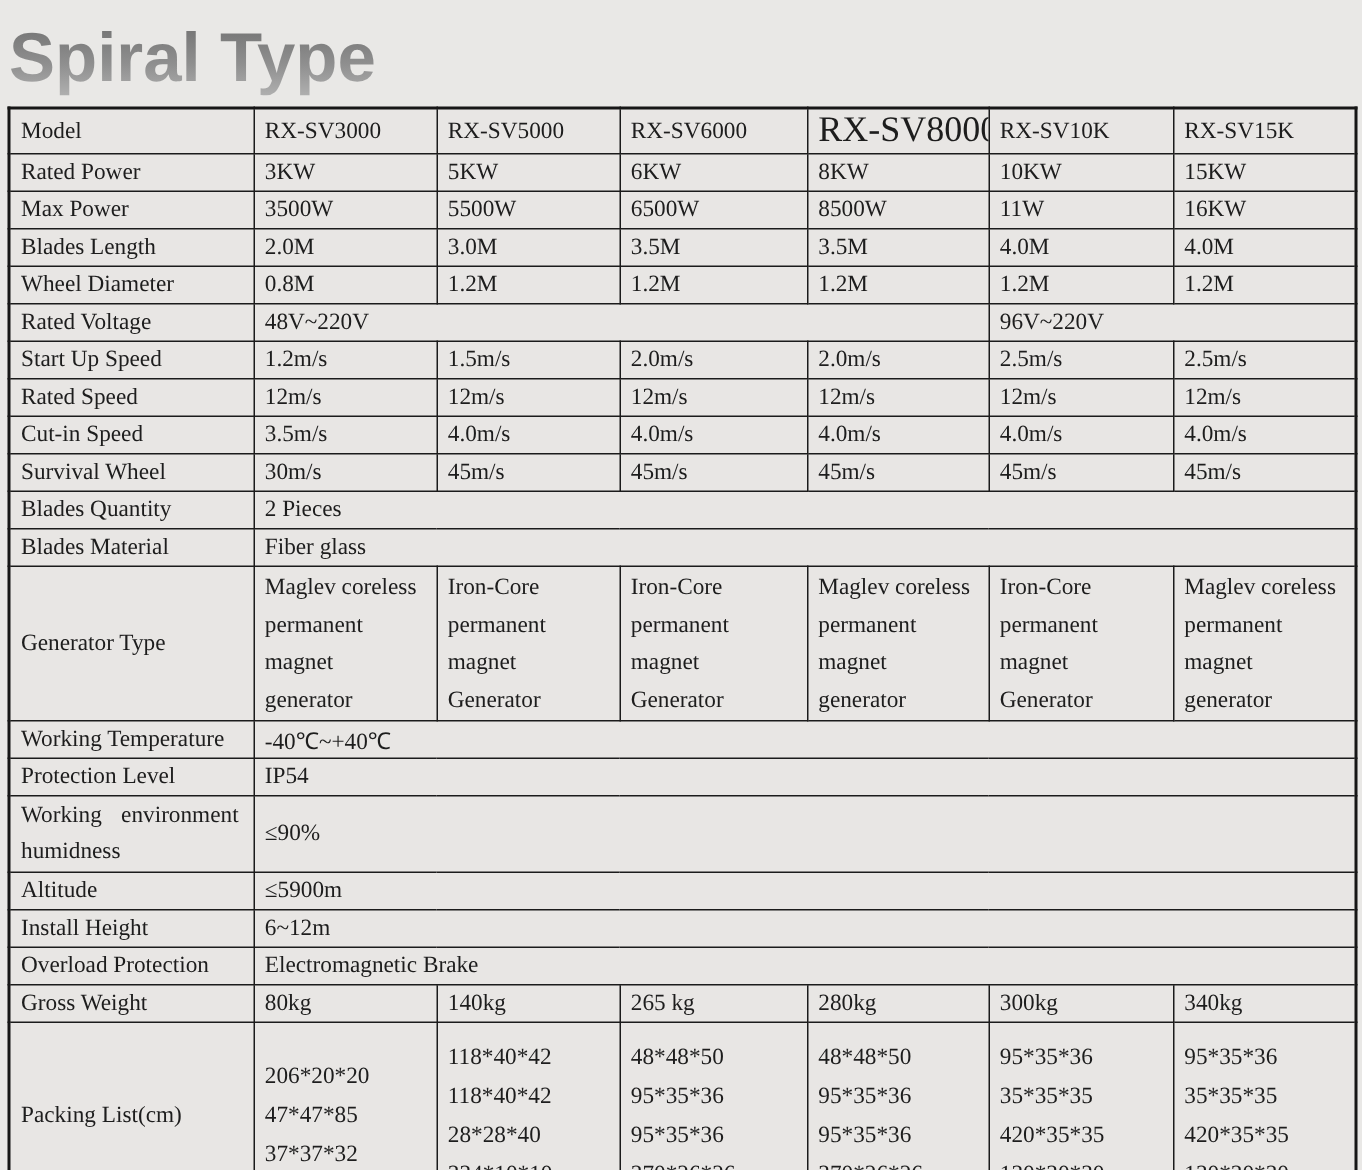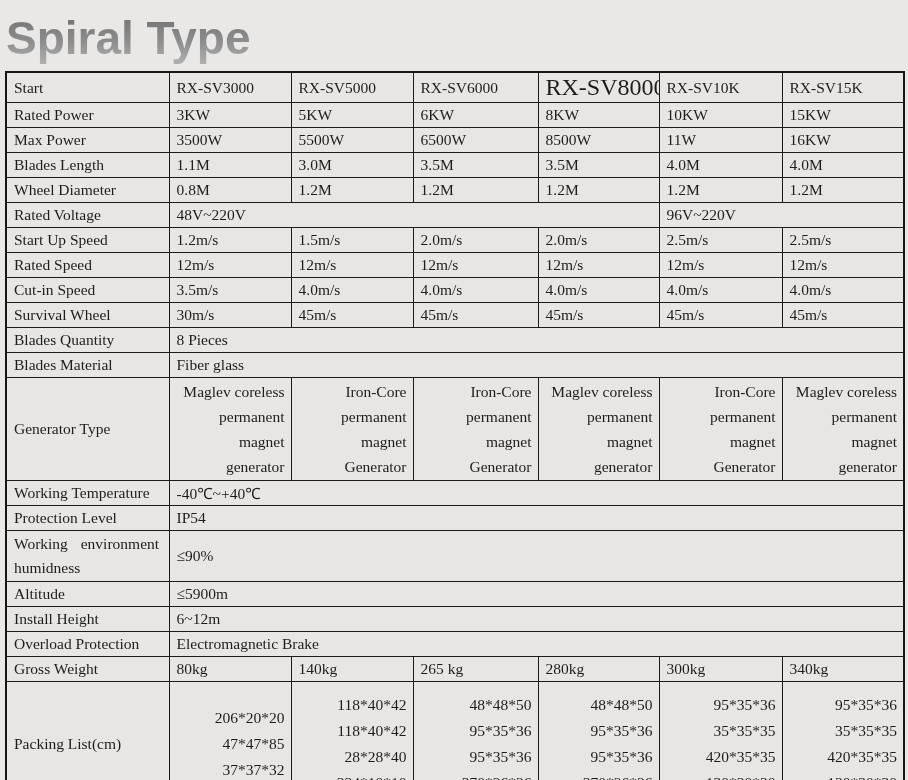--- a/index.html
+++ b/index.html
@@ -83,7 +83,7 @@
     </colgroup>
     <tbody>
       <tr>
-        <td>Start</td>
+        <td>Model</td>
         <td>RX-SV3000</td>
         <td>RX-SV5000</td>
         <td>RX-SV6000</td>

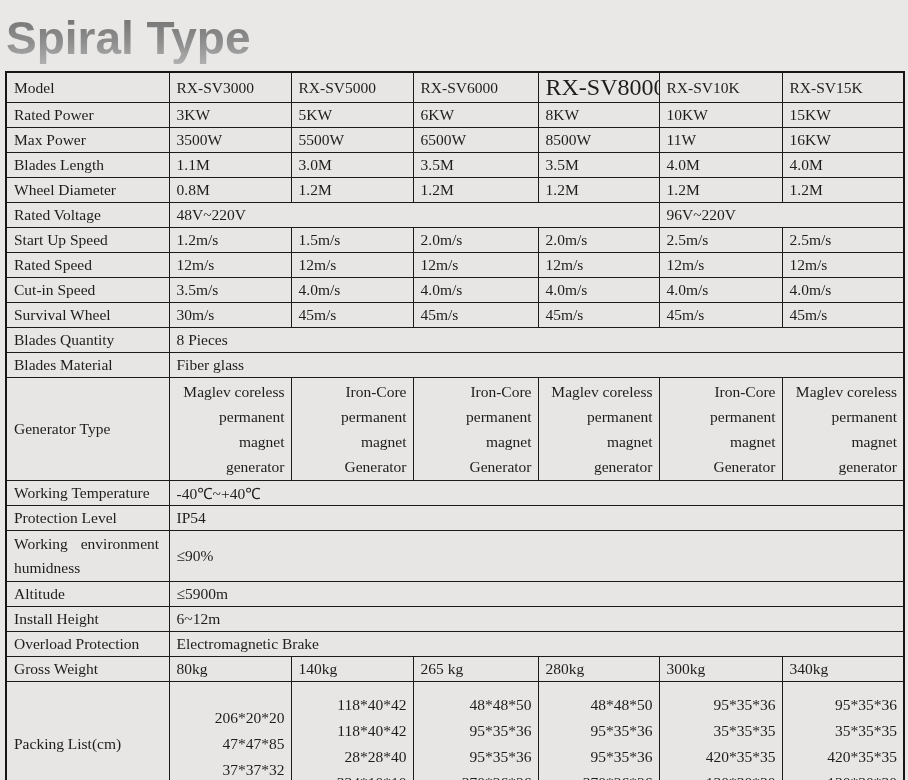--- a/index.html
+++ b/index.html
@@ -111,7 +111,7 @@
       </tr>
       <tr>
         <td>Blades Length</td>
-        <td>1.1M</td>
+        <td>2.0M</td>
         <td>3.0M</td>
         <td>3.5M</td>
         <td>3.5M</td>

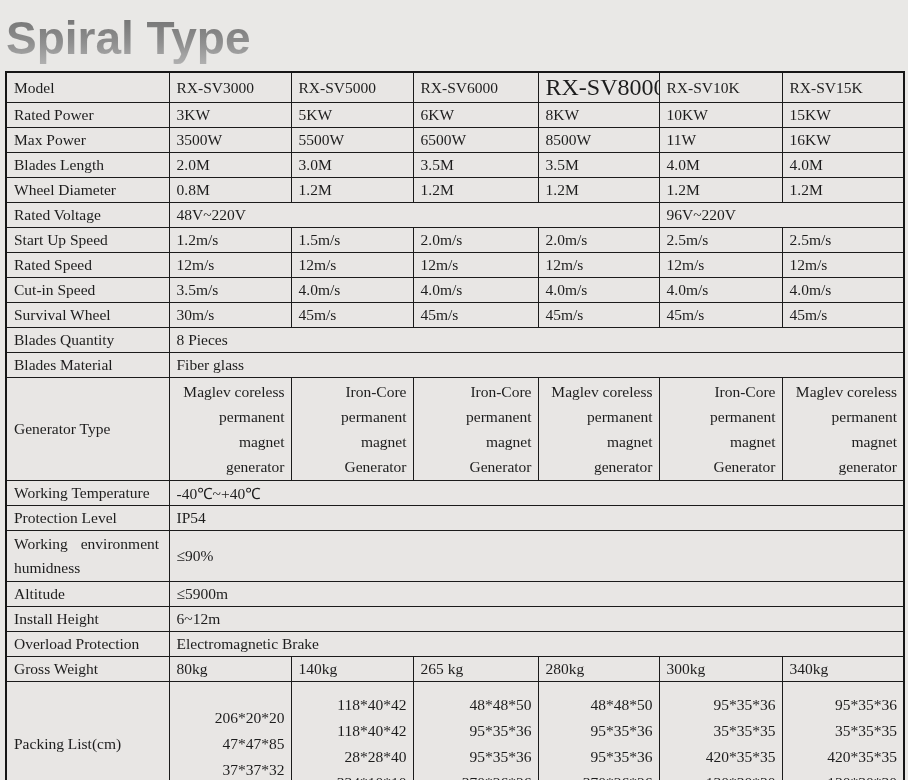--- a/index.html
+++ b/index.html
@@ -170,7 +170,7 @@
       </tr>
       <tr>
         <td>Blades Quantity</td>
-        <td colspan="6">8 Pieces</td>
+        <td colspan="6">2 Pieces</td>
       </tr>
       <tr>
         <td>Blades Material</td>

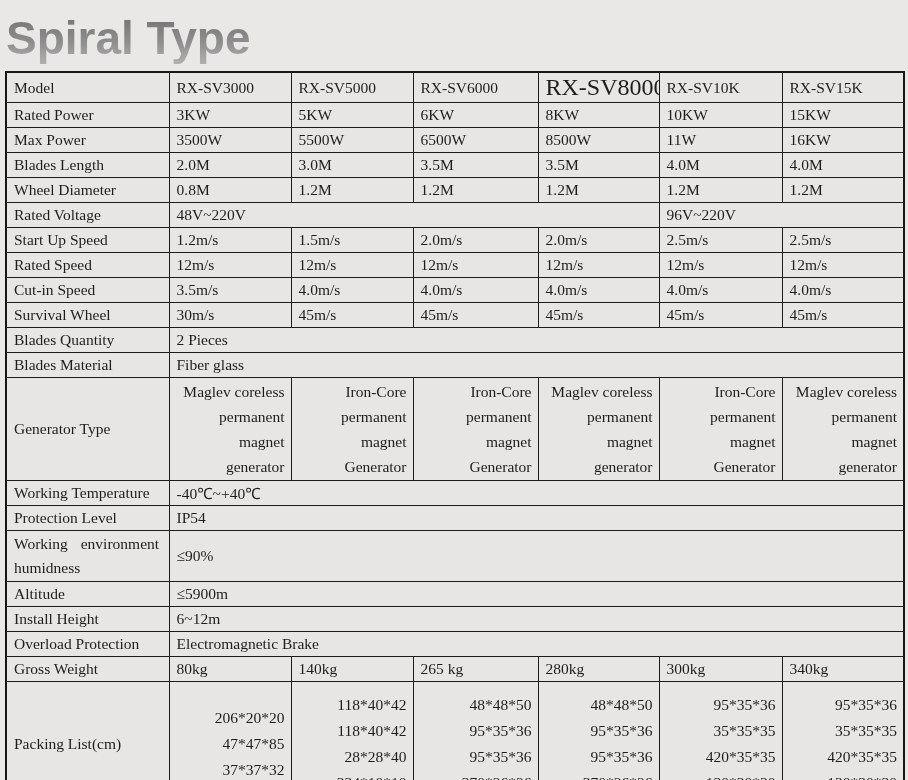--- a/index.html
+++ b/index.html
@@ -55,7 +55,6 @@
   td.ml {
     white-space: pre-line;
     line-height: 25px;
-    text-align: right;
   }
   tr.row-packing td.ml { line-height: 26px; }
   td.label-wrap {

